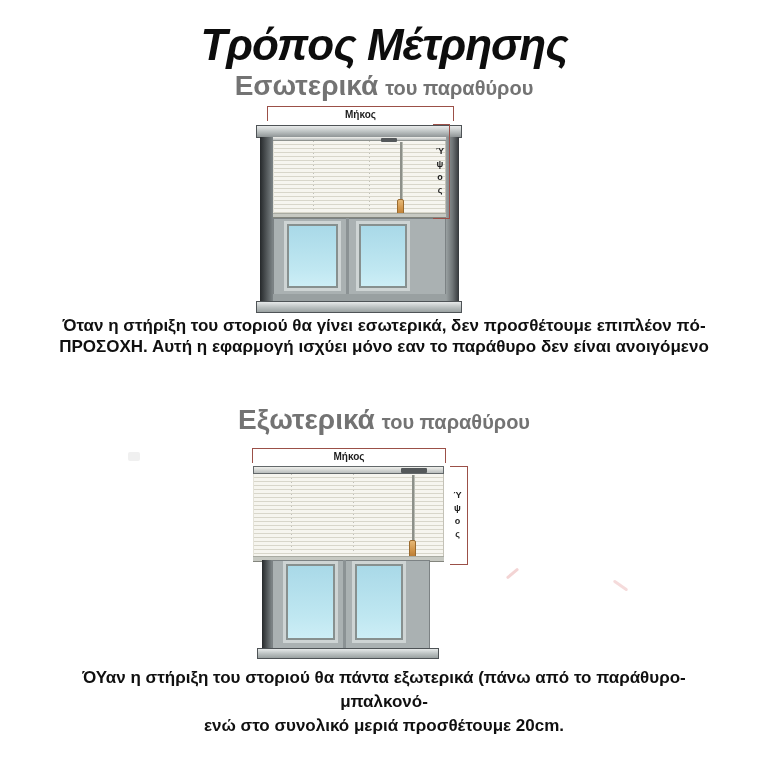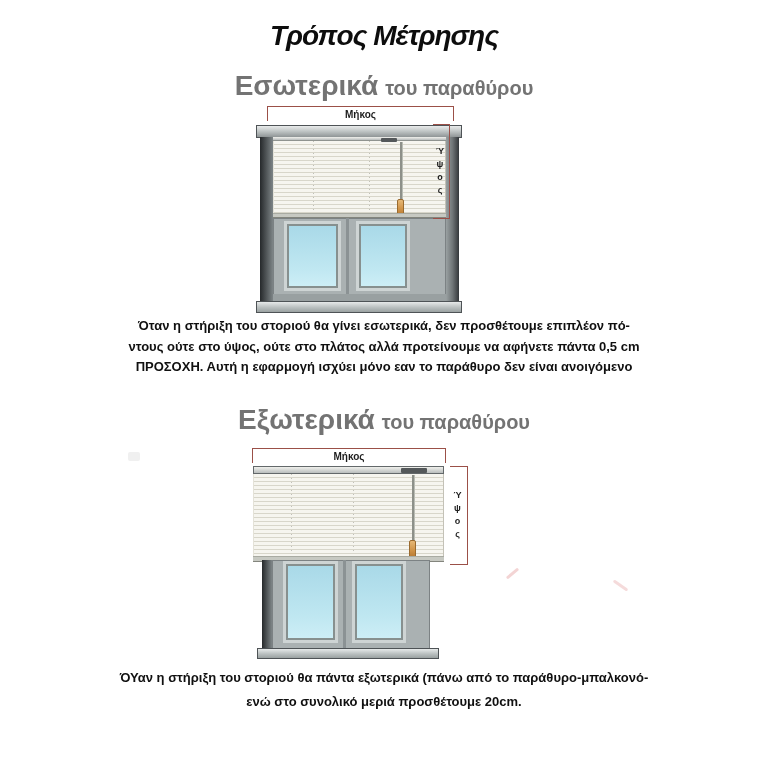--- a/index.html
+++ b/index.html
@@ -13,7 +13,7 @@
   
   .page-title{
     left:0;top:20px;width:768px;text-align:center;
-    font-size:28px;font-weight:700;font-style:italic;letter-spacing:-1px;color:#0d0d0d;
+    font-size:44px;font-weight:700;font-style:italic;letter-spacing:-1px;color:#0d0d0d;
   }
   .section-heading{left:0;width:768px;text-align:center;color:#737373;}
   .section-heading .big{font-size:28px;font-weight:700;letter-spacing:0px;}

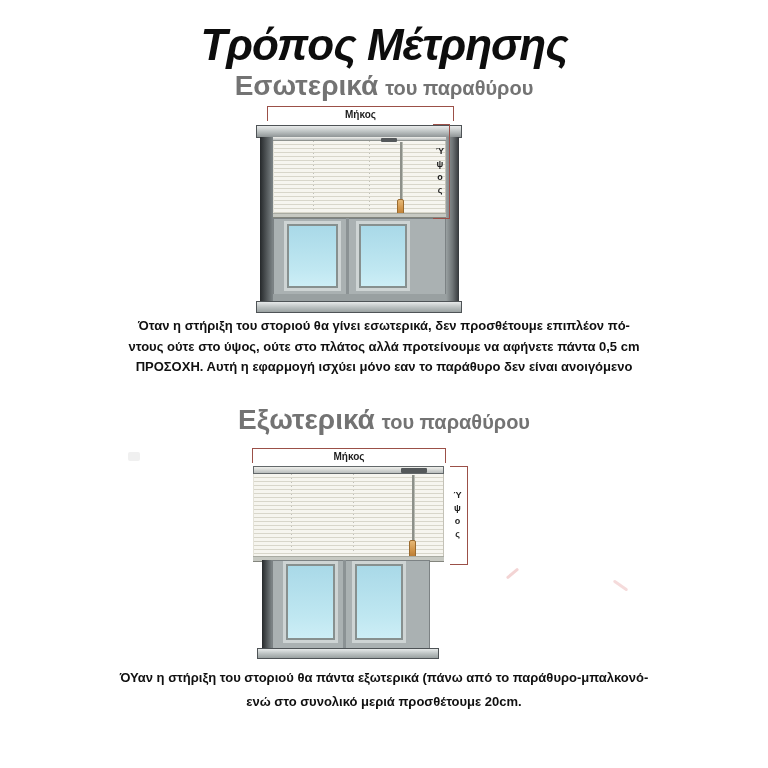--- a/index.html
+++ b/index.html
@@ -82,7 +82,7 @@
 
   
   .para{left:40px;width:688px;text-align:center;font-weight:700;color:#101010;}
-  .para-line{font-size:13px;line-height:20.5px;}
+  .para-line{font-size:17px;line-height:20.5px;}
   .para-line.wide{line-height:24px;}
 
   

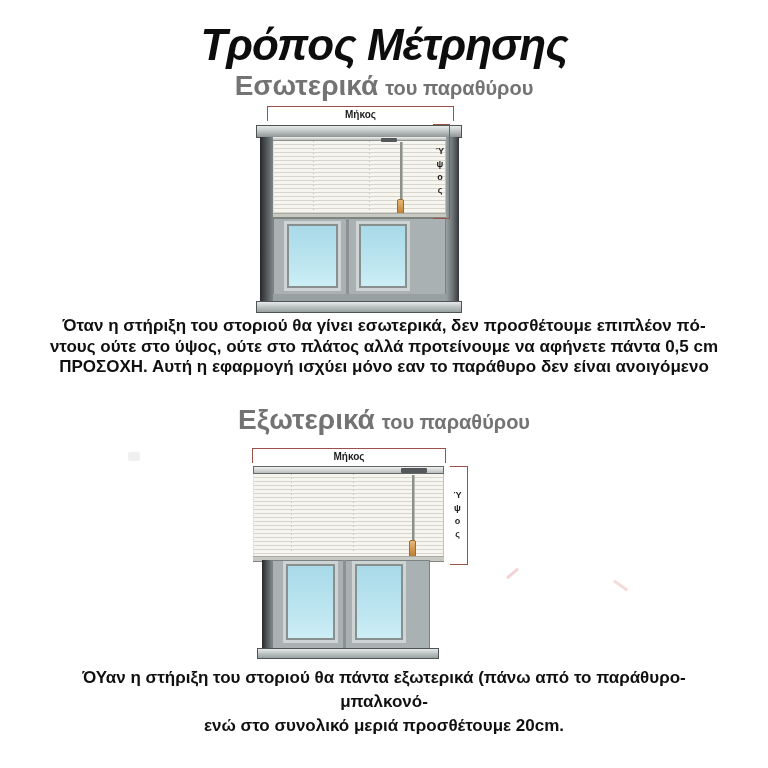--- a/index.html
+++ b/index.html
@@ -133,7 +133,6 @@
 
   <div class="abs para" style="top:316px;">
     <div class="para-line">Όταν η στήριξη του στοριού θα γίνει εσωτερικά, δεν προσθέτουμε επιπλέον πό-</div>
-    <div class="para-line">ντους ούτε στο ύψος, ούτε στο πλάτος αλλά προτείνουμε να αφήνετε πάντα 0,5 cm</div>
     <div class="para-line">ΠΡΟΣΟΧΗ. Αυτή η εφαρμογή ισχύει μόνο εαν το παράθυρο δεν είναι ανοιγόμενο</div>
   </div>
 

